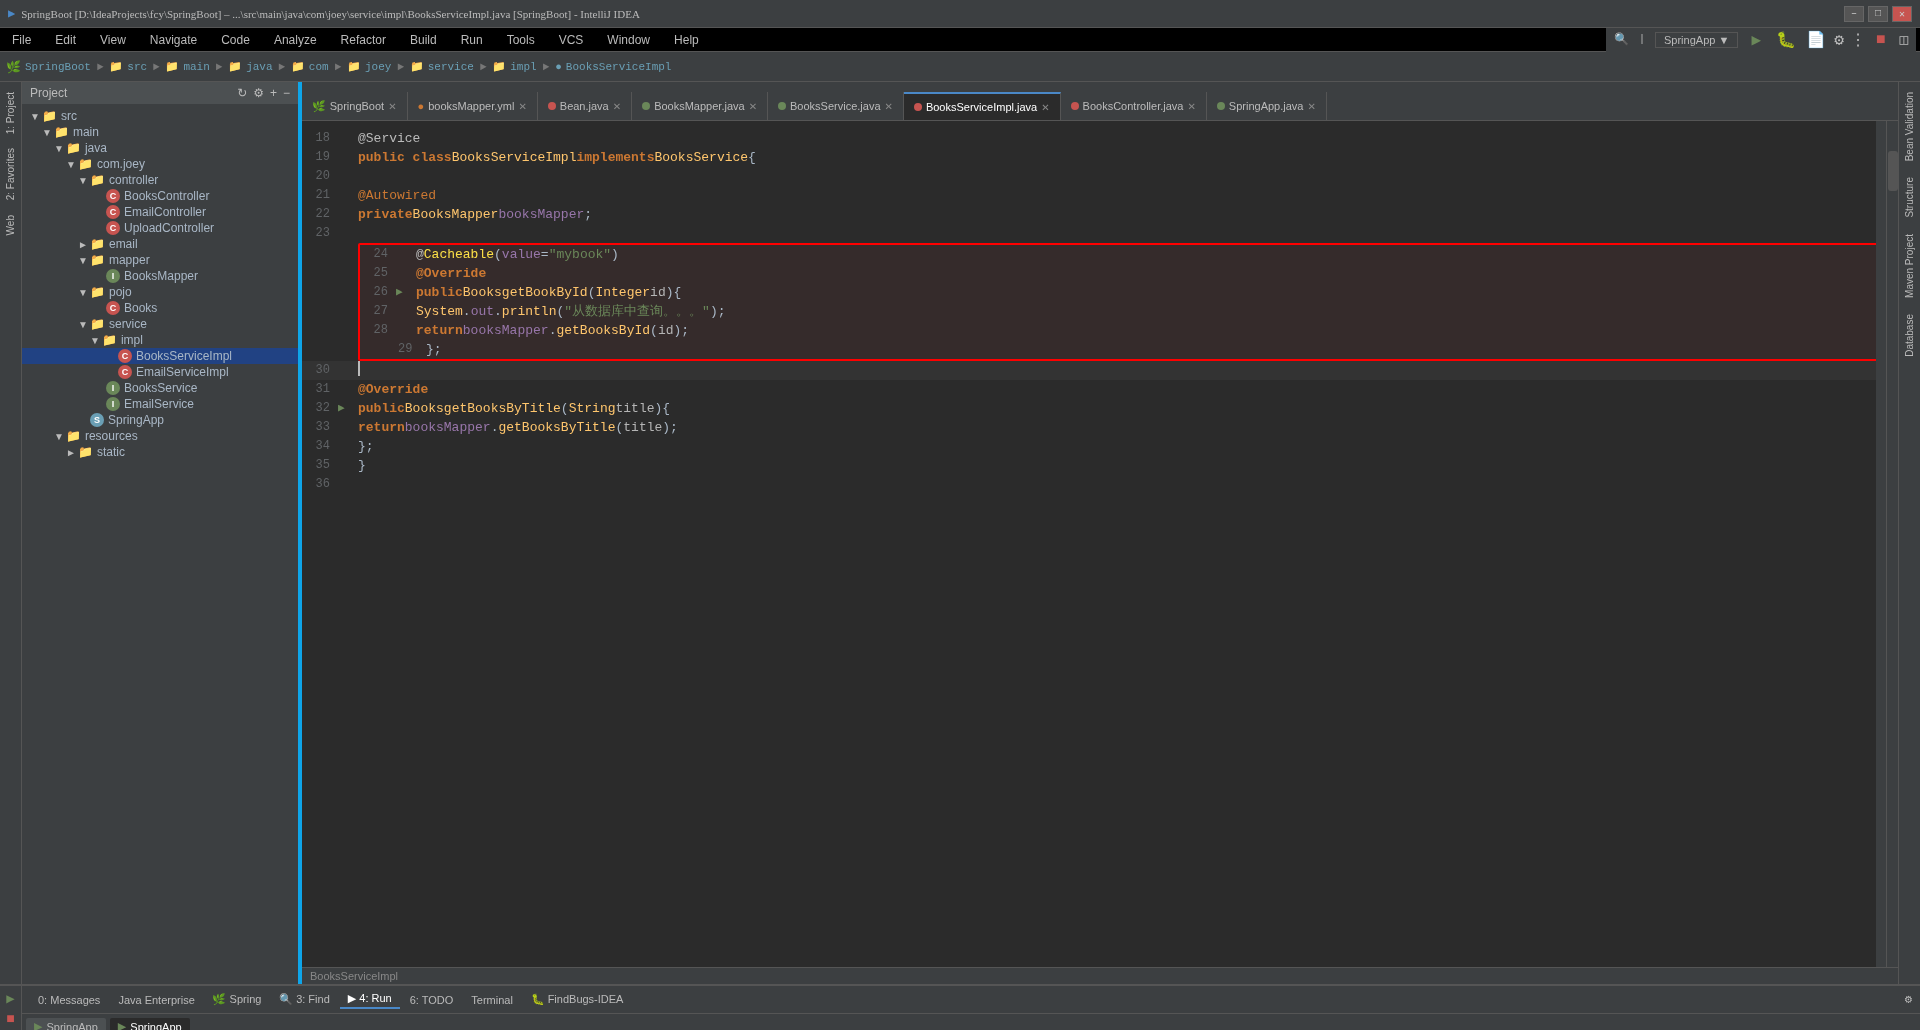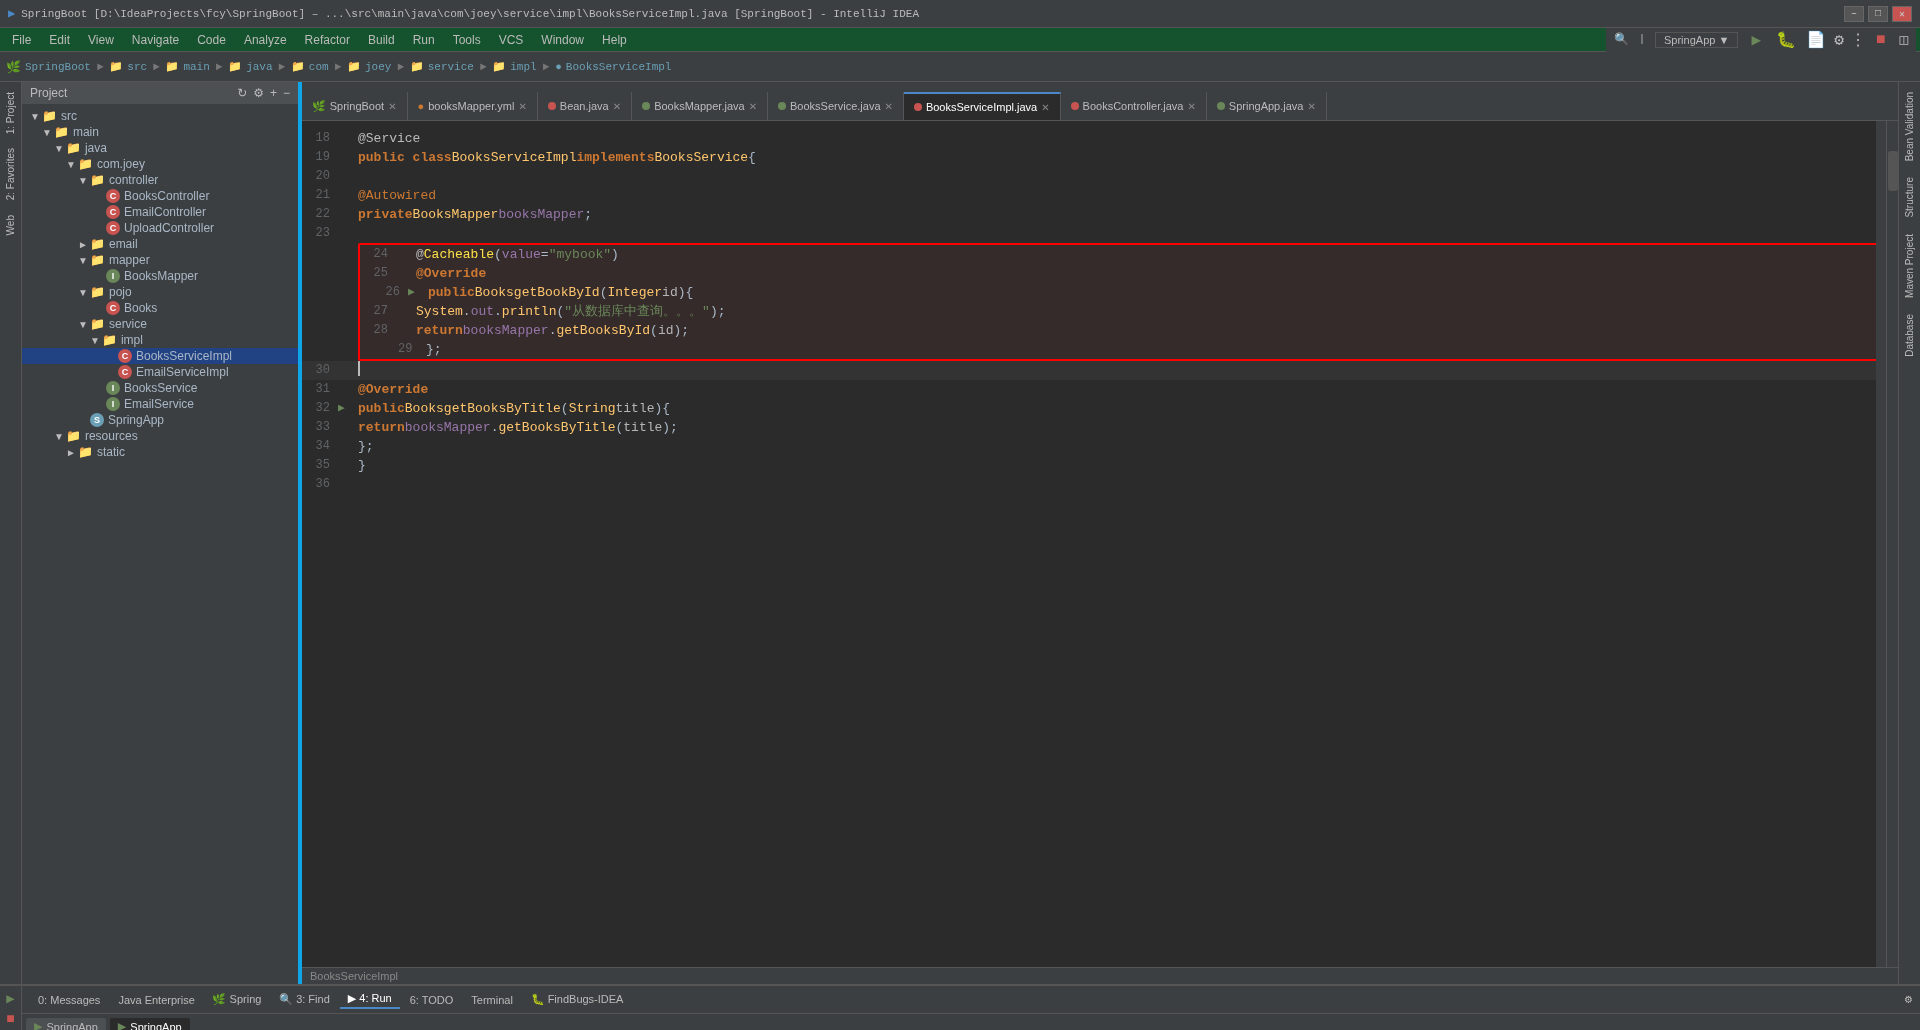--- a/index.html
+++ b/index.html
@@ -86,7 +86,7 @@
 <div id="title-bar">
   <div id="title-bar-left">
     <span style="color:#4a88c7; font-weight:bold; font-size:12px;">▶</span>
-    <span style="font-family:Liberation Mono, monospace; font-size:11px;">SpringBoot [D:\IdeaProjects\fcy\SpringBoot] – ...\src\main\java\com\joey\service\impl\BooksServiceImpl.java [SpringBoot] - IntelliJ IDEA</span>
+    <span style="font-family:Liberation Serif, serif; font-size:11px;">SpringBoot [D:\IdeaProjects\fcy\SpringBoot] – ...\src\main\java\com\joey\service\impl\BooksServiceImpl.java [SpringBoot] - IntelliJ IDEA</span>
   </div>
   <div id="title-bar-controls">
     <div class="title-btn">–</div>

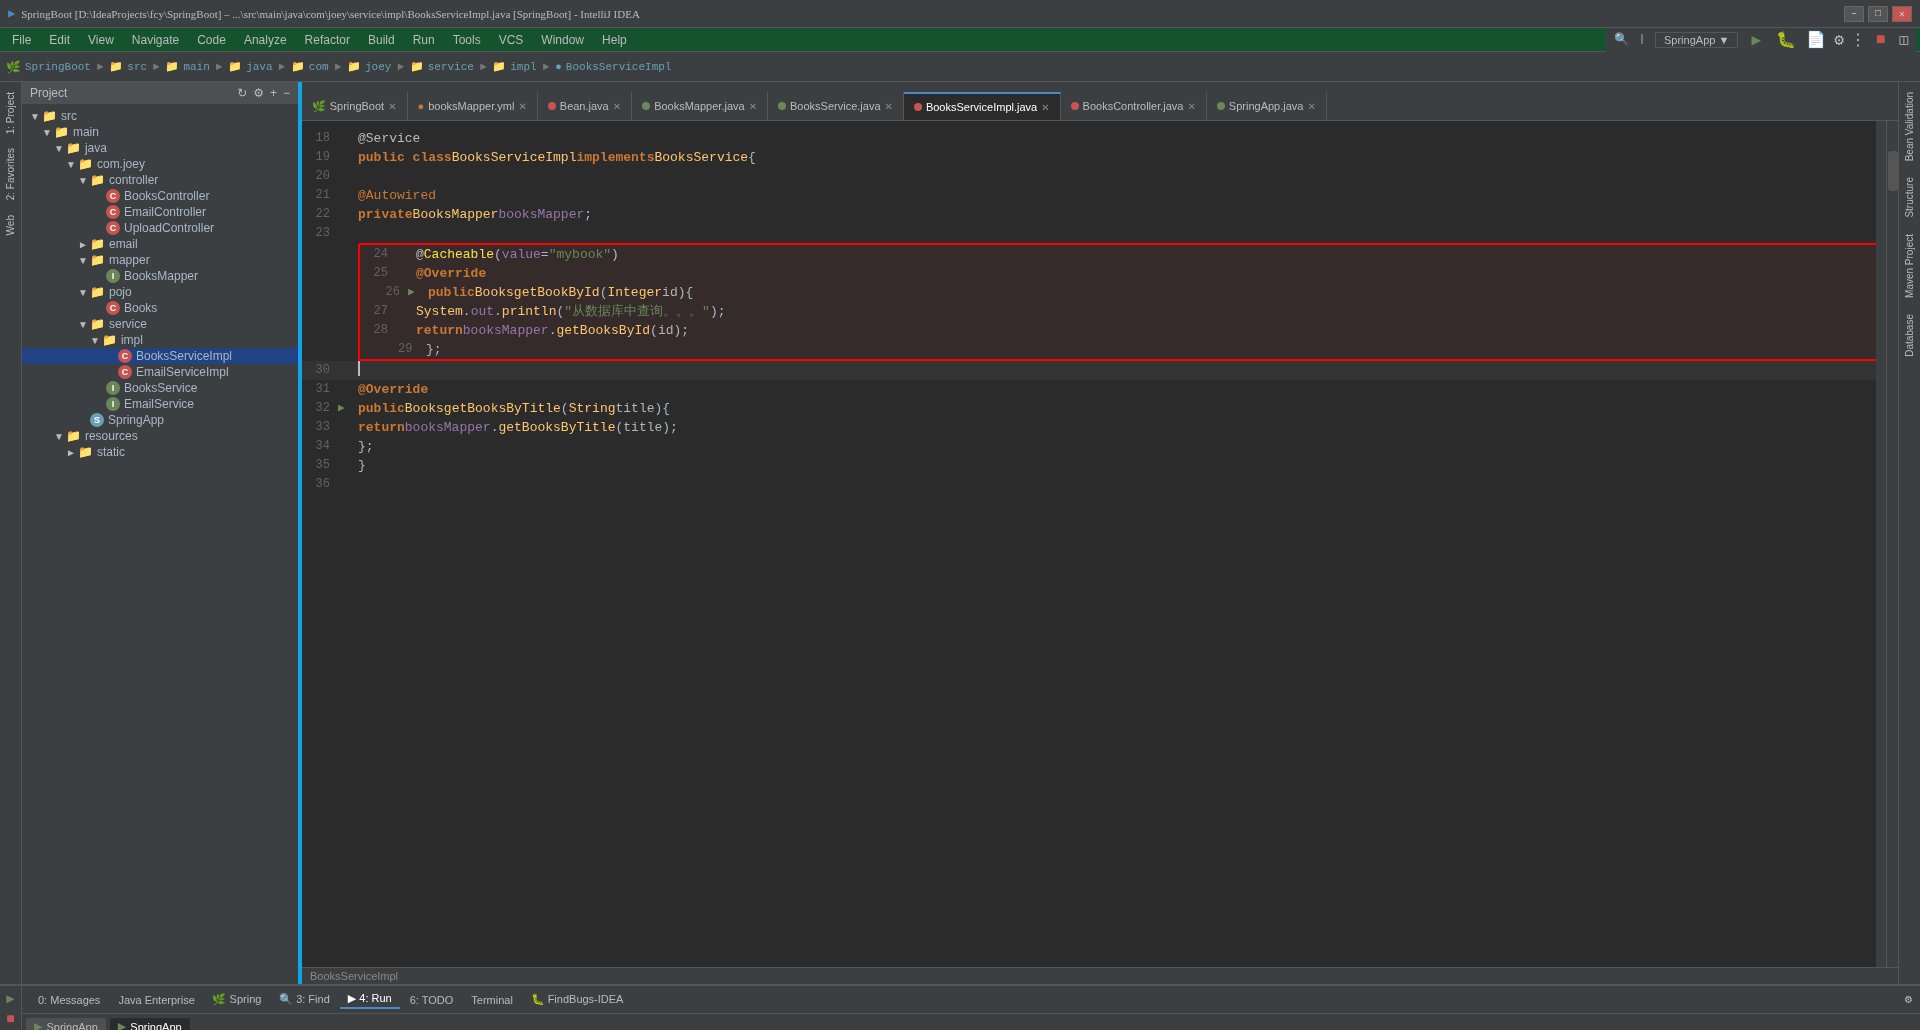--- a/index.html
+++ b/index.html
@@ -12,7 +12,7 @@
     .title-btn { width: 20px; height: 16px; background: #555; border: 1px solid #666; color: #ccc; font-size: 10px; cursor: pointer; display: flex; align-items: center; justify-content: center; }
     
     
-    #menu-bar { background: #14532d; height: 24px; display: flex; align-items: center; padding: 0 4px; border-bottom: 1px solid #555; gap: 2px; }
+    #menu-bar { background: #000000; height: 24px; display: flex; align-items: center; padding: 0 4px; border-bottom: 1px solid #555; gap: 8px; }
     .menu-item { padding: 2px 8px; font-size: 12px; color: #bbb; cursor: pointer; font-family: Arial, sans-serif; }
     
     

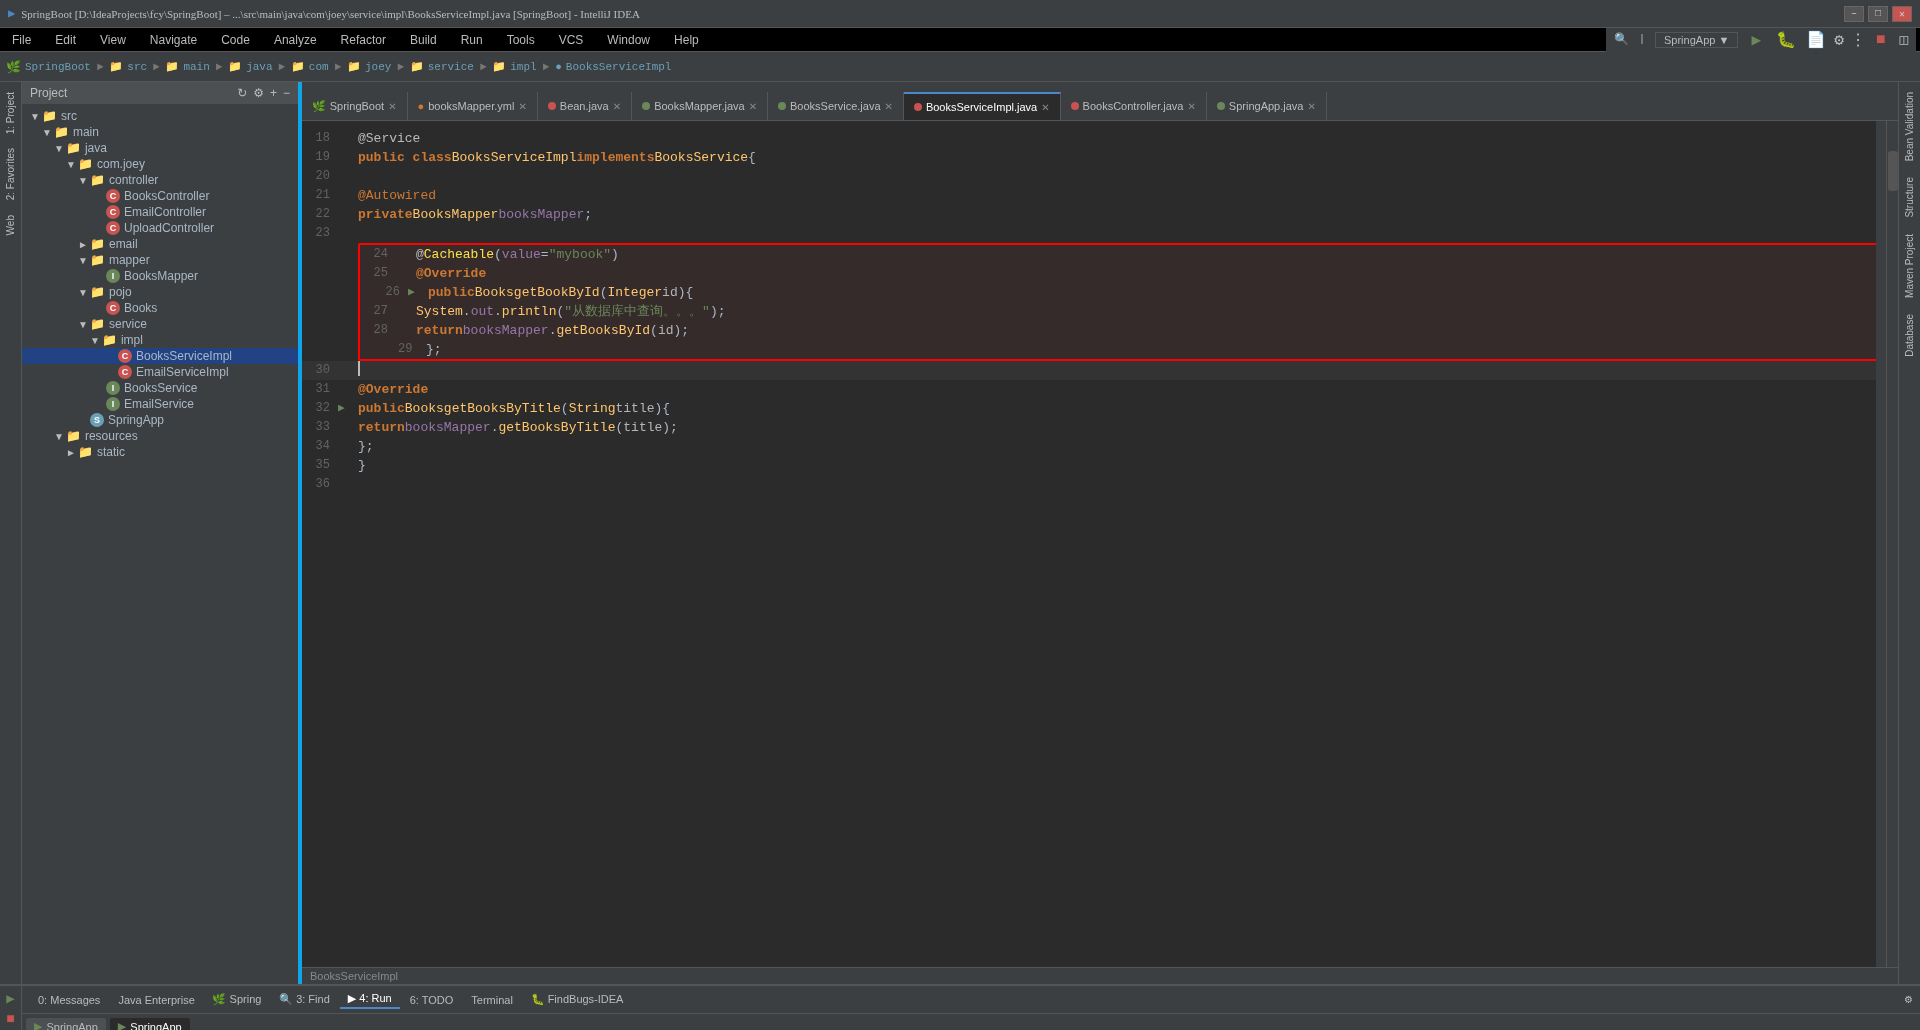--- a/index.html
+++ b/index.html
@@ -449,7 +449,7 @@
           </div>
 
           <div class="code-line">
-            <span style="width:36px; color:#606366; text-align:right; padding-right:8px; user-select:none; font-size:12px; min-width:36px;margin-left:12px;">26</span>
+            <span style="width:36px; color:#606366; text-align:right; padding-right:8px; user-select:none; font-size:12px; min-width:36px;">26</span>
             <span style="width:20px; color:#6a8759; font-size:11px;">▶</span>
             <span class="plain">        </span>
               <span class="kw">public </span>

